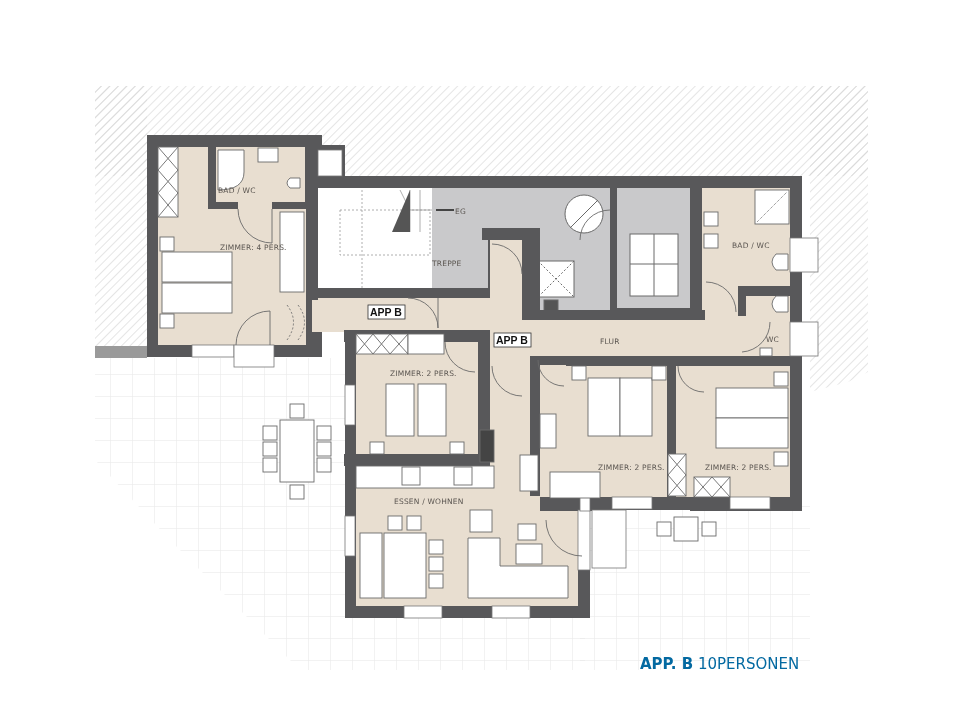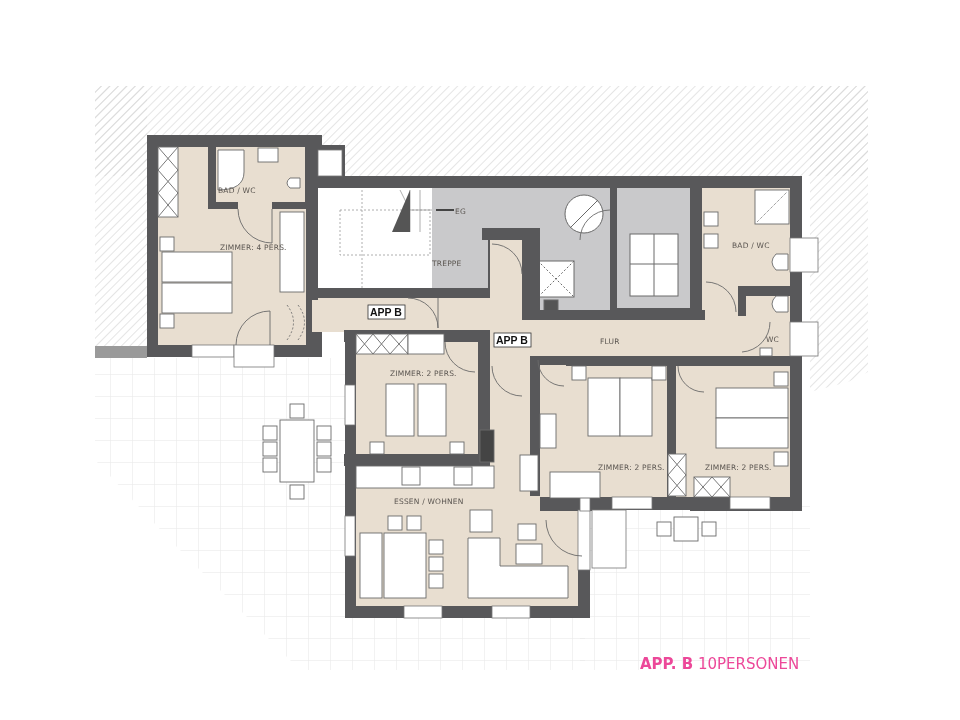--- a/index.html
+++ b/index.html
@@ -7,7 +7,7 @@
   #plan { position:absolute; left:0; top:0; width:960px; height:720px; }
   .lbl { font-family:"DejaVu Sans", sans-serif; font-size:7.5px; fill:#5a5550; letter-spacing:0.2px; }
   .tag { font-family:"Liberation Sans", sans-serif; font-size:10.5px; font-weight:bold; fill:#111; }
-  #caption { position:absolute; left:640px; top:655px; font-size:15px; color:#ec4899; font-family:"DejaVu Sans", sans-serif; white-space:nowrap; }
+  #caption { position:absolute; left:640px; top:655px; font-size:15px; color:#0369a1; font-family:"DejaVu Sans", sans-serif; white-space:nowrap; }
   #caption b { font-weight:bold; }
 </style>
 </head>

